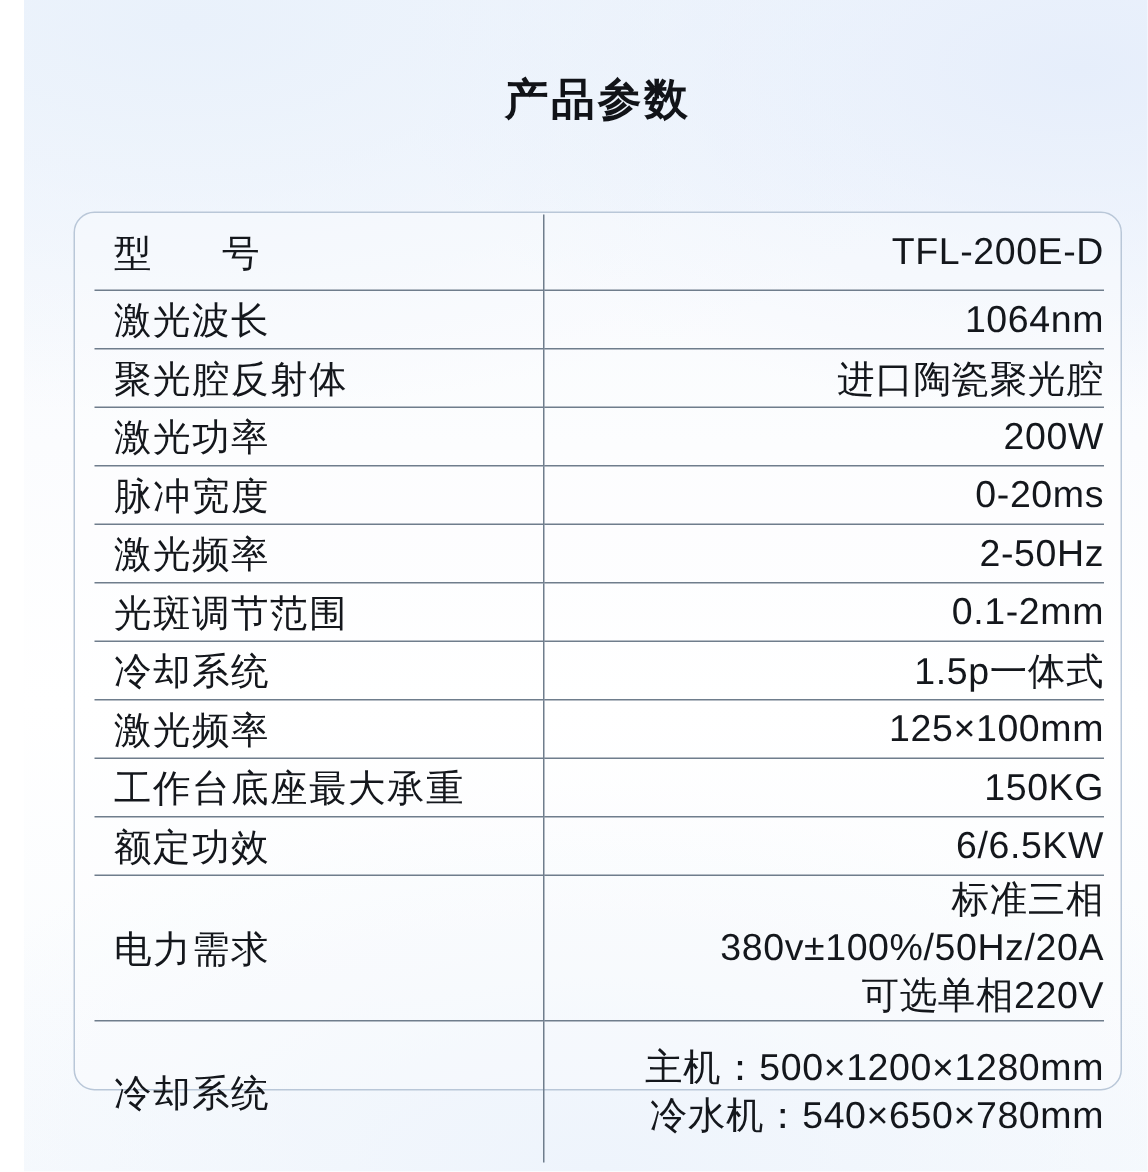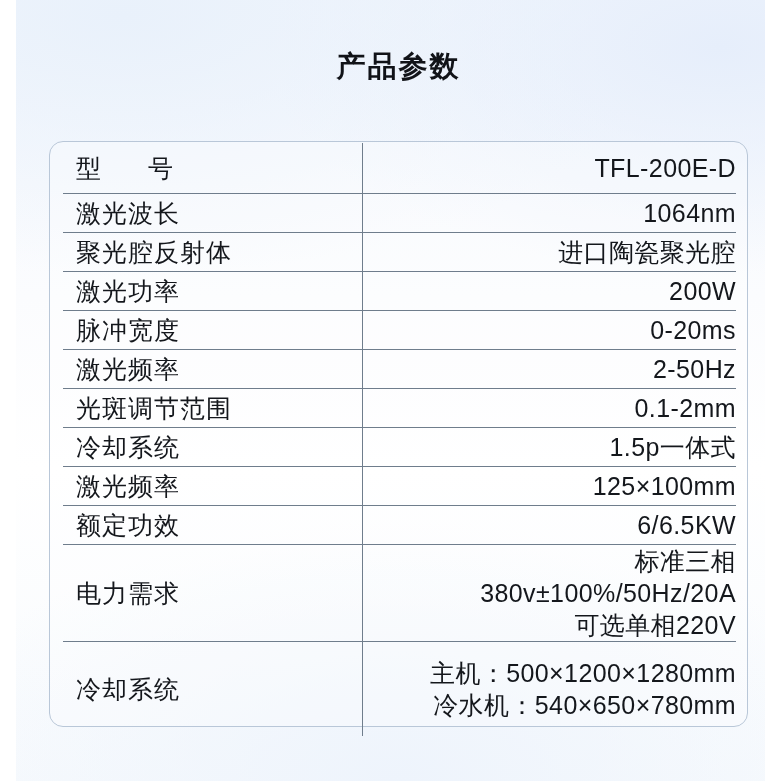--- a/index.html
+++ b/index.html
@@ -151,6 +151,10 @@
         <td class="col-value">125×100mm</td>
       </tr>
 
+      <tr class="row-h-normal">
+        <td class="col-label">工作台底座最大承重</td>
+        <td class="col-value">150KG</td>
+      </tr>
 
       <tr class="row-h-normal">
         <td class="col-label">额定功效</td>

